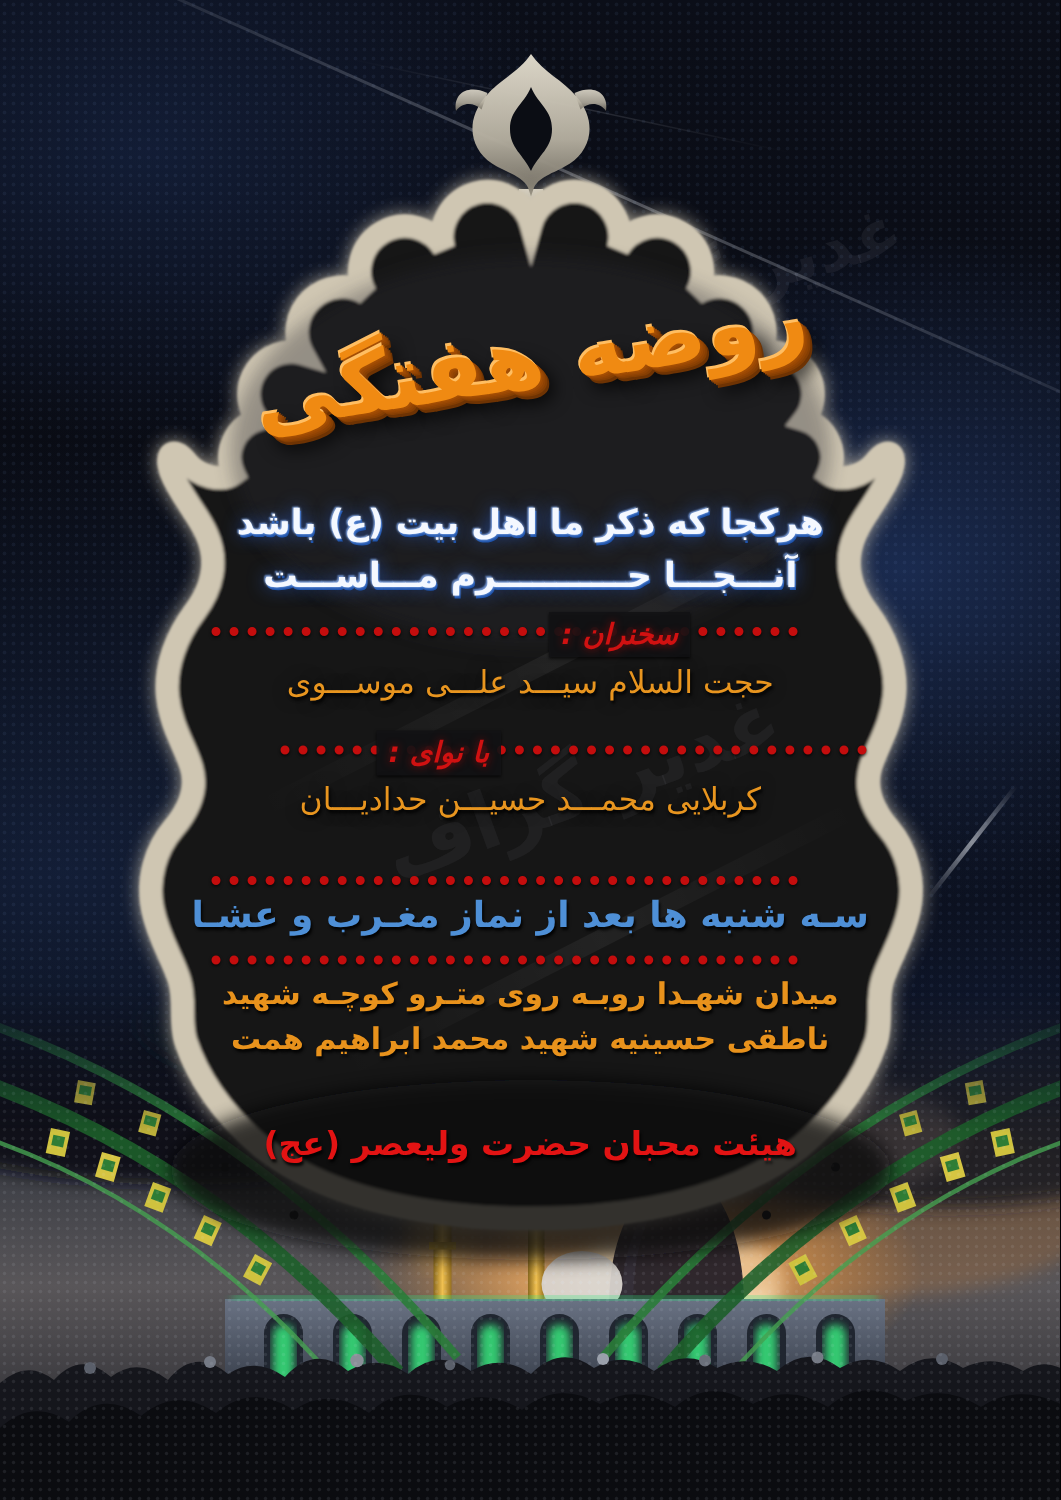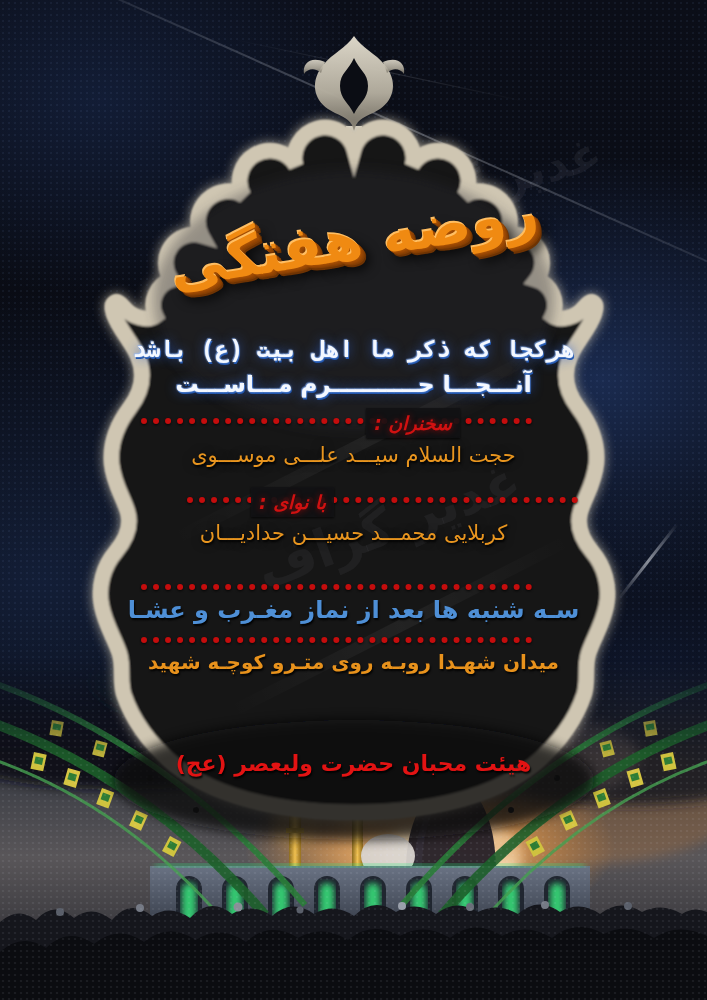--- a/index.html
+++ b/index.html
@@ -37,7 +37,7 @@
   }
   .sub{font-size:23px;font-weight:bold;color:#f4f8ff;
     text-shadow:0 0 2px #aecdff,1px 2px 0 #1c51aa,-1px -1px 1px rgba(130,175,255,.55),0 0 12px rgba(45,95,205,.9);}
-  .sub1{top:336px;font-family:Liberation Mono, monospace;}
+  .sub1{top:336px;}
   .sub2{top:371px;}
   .name{font-size:21px;font-weight:normal;color:#e8951f;text-shadow:1px 2px 2px rgba(0,0,0,.85),0 0 10px rgba(0,0,0,.6);}
   .nm1{top:443px;}

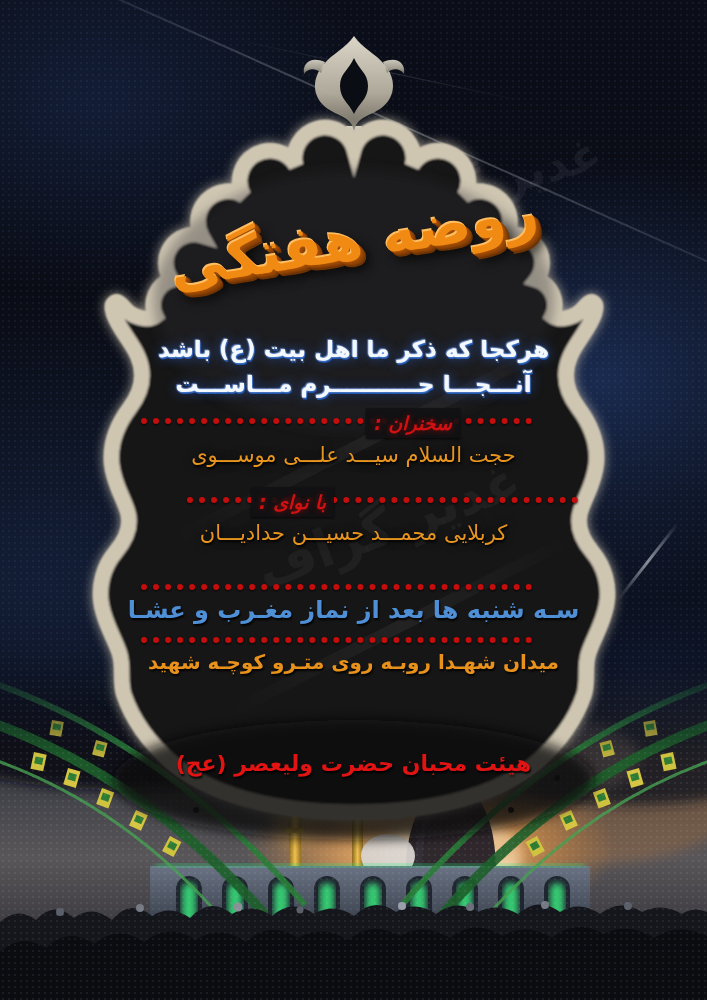--- a/index.html
+++ b/index.html
@@ -359,6 +359,7 @@
   <div class="dotline d4"></div>
 
   <div class="txt addr ad1">میدان شهـدا روبـه روی متـرو کوچـه شهید</div>
+  <div class="txt addr ad2">ناطقی حسینیه شهید محمد ابراهیم همت</div>
   <div class="txt org">هیئت محبان حضرت ولیعصر (عج)</div>
 
 </div>

